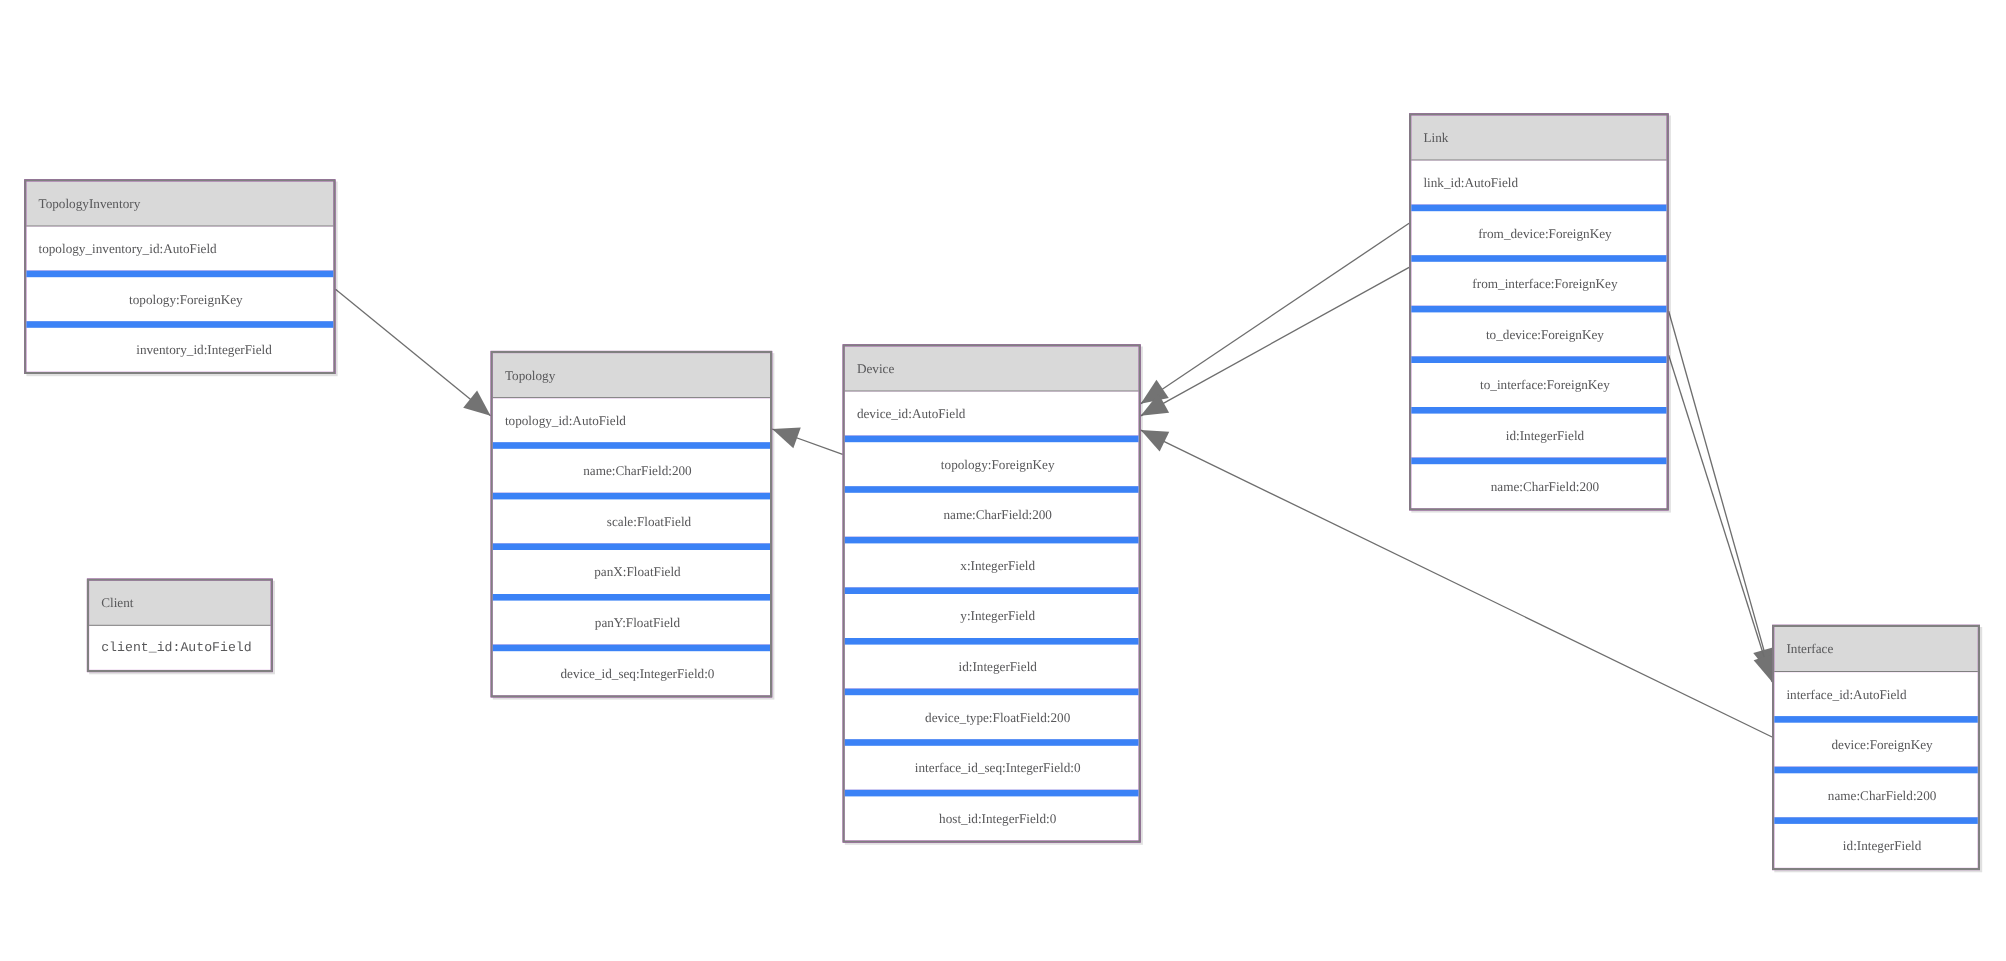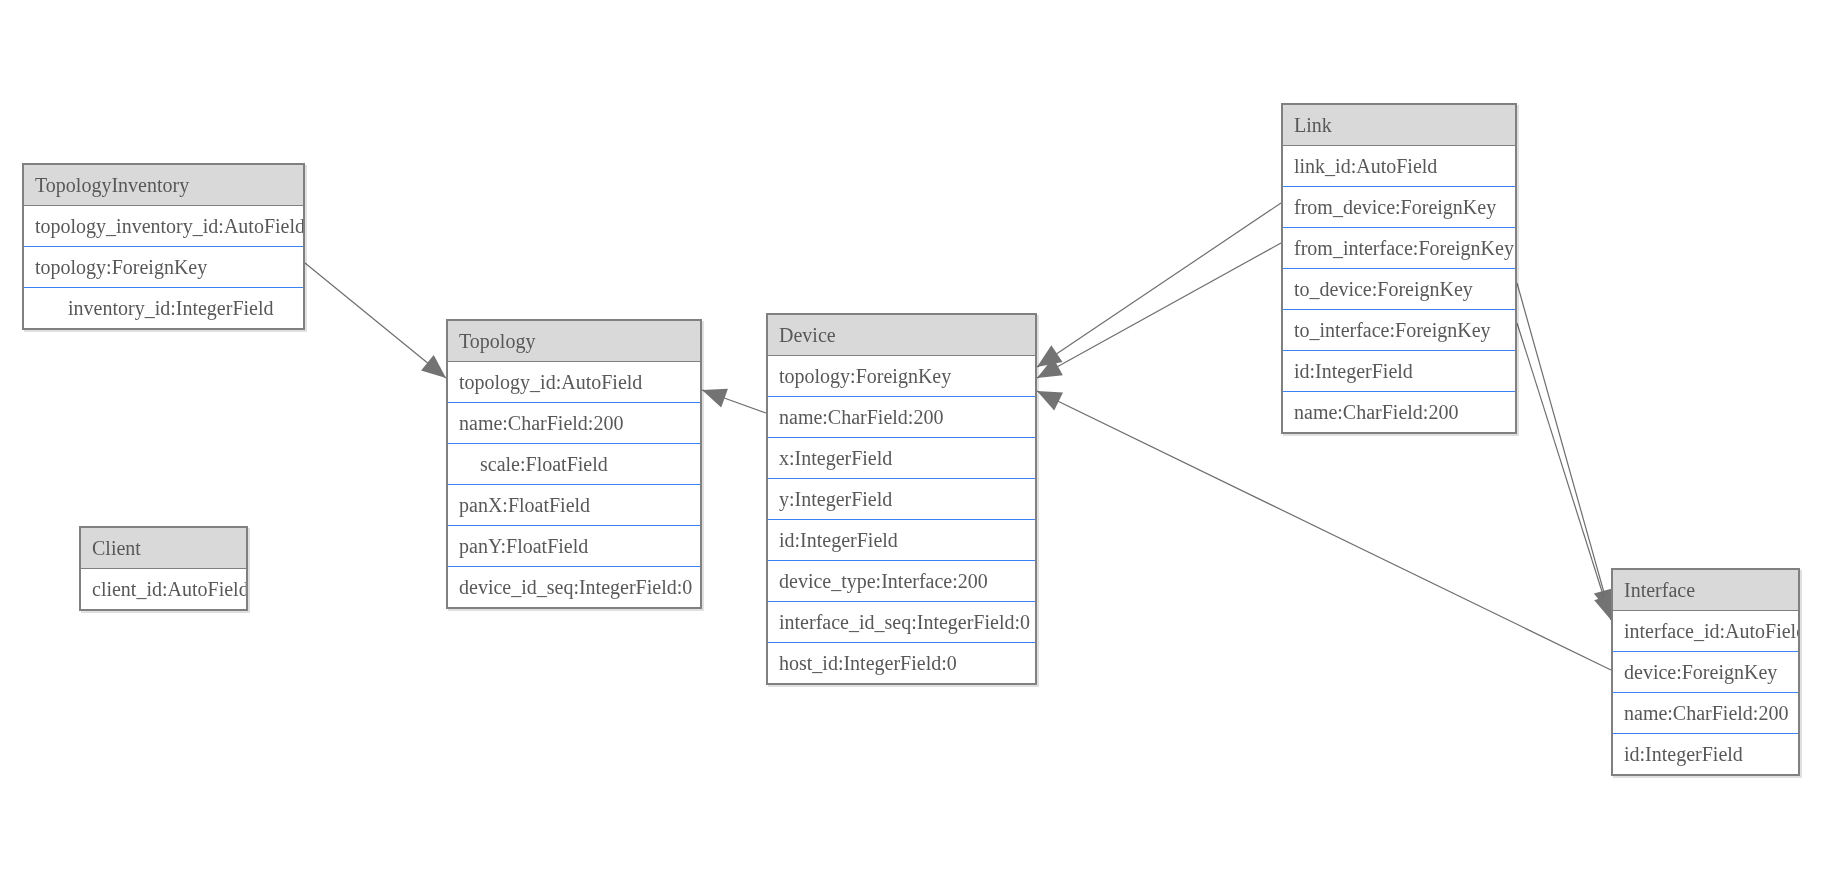--- a/index.html
+++ b/index.html
@@ -28,7 +28,7 @@
     border: 2px solid #808080;
     background: #a21caf;
     color: #58585a;
-    font-size: 20px;
+    font-size: 12px;
     box-shadow: 2px 2px 0 rgba(0,0,0,0.12);
   }
   .entity-header {

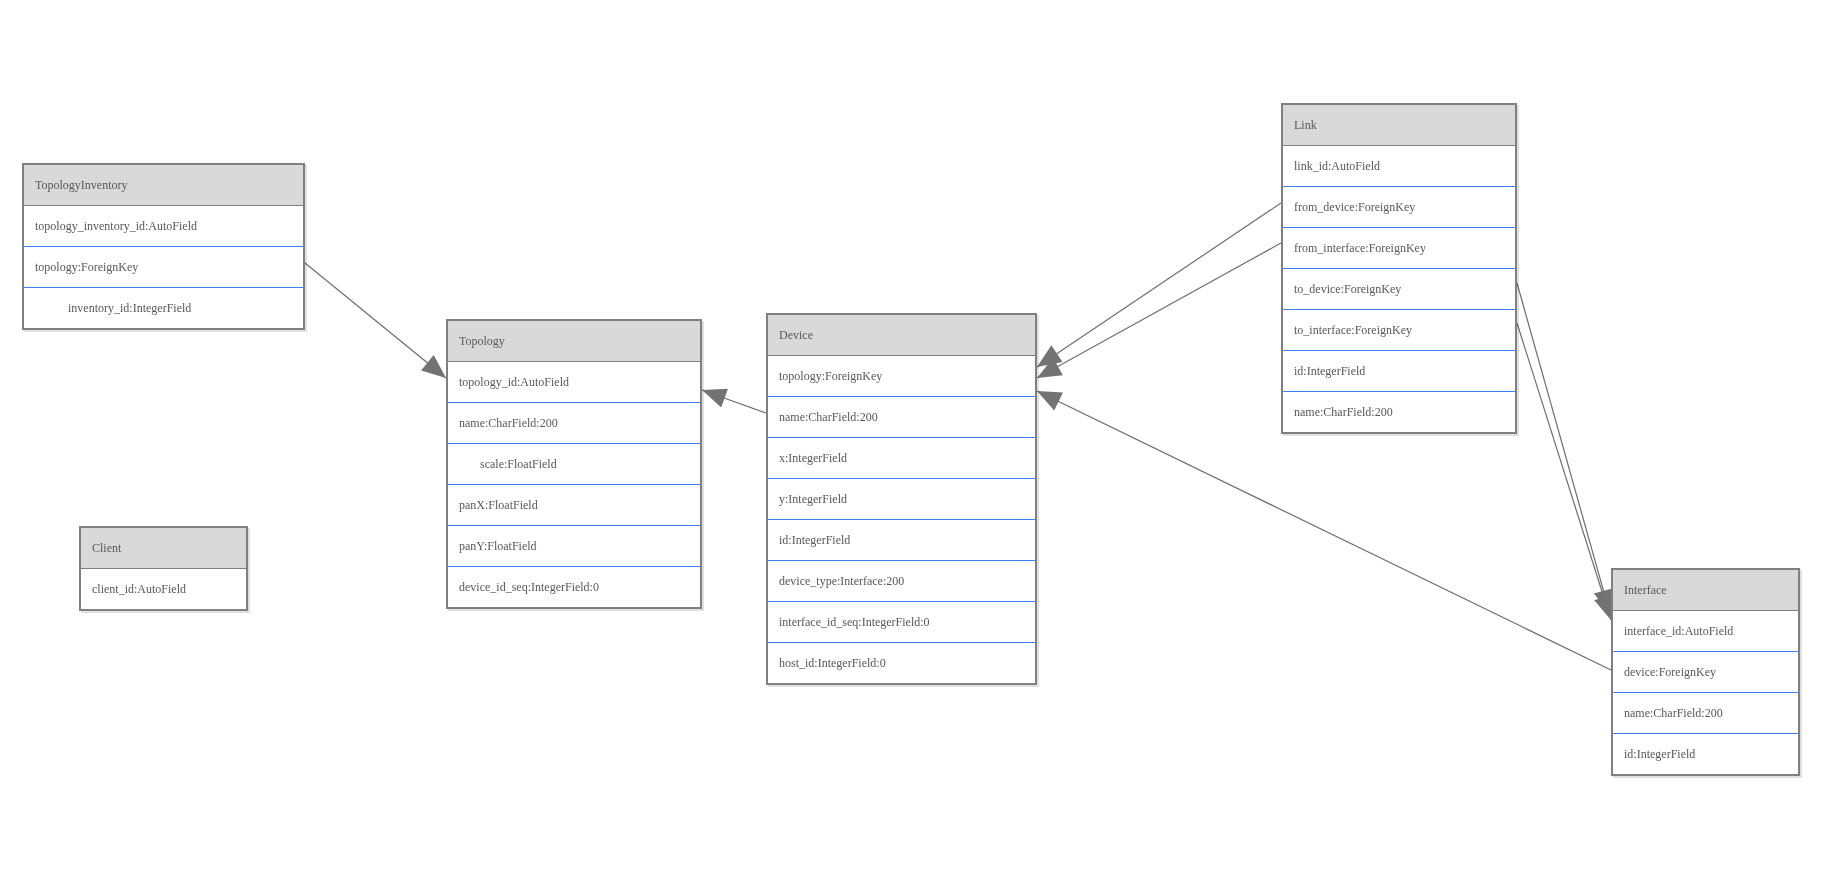--- a/index.html
+++ b/index.html
@@ -49,7 +49,8 @@
     overflow: hidden;
   }
   .entity-row + .entity-row {
-    border-top: 1px solid #3b82f6;
+    border-top: 6px solid #3b82f6;
+    text-align: center;
   }
 </style>
 </head>

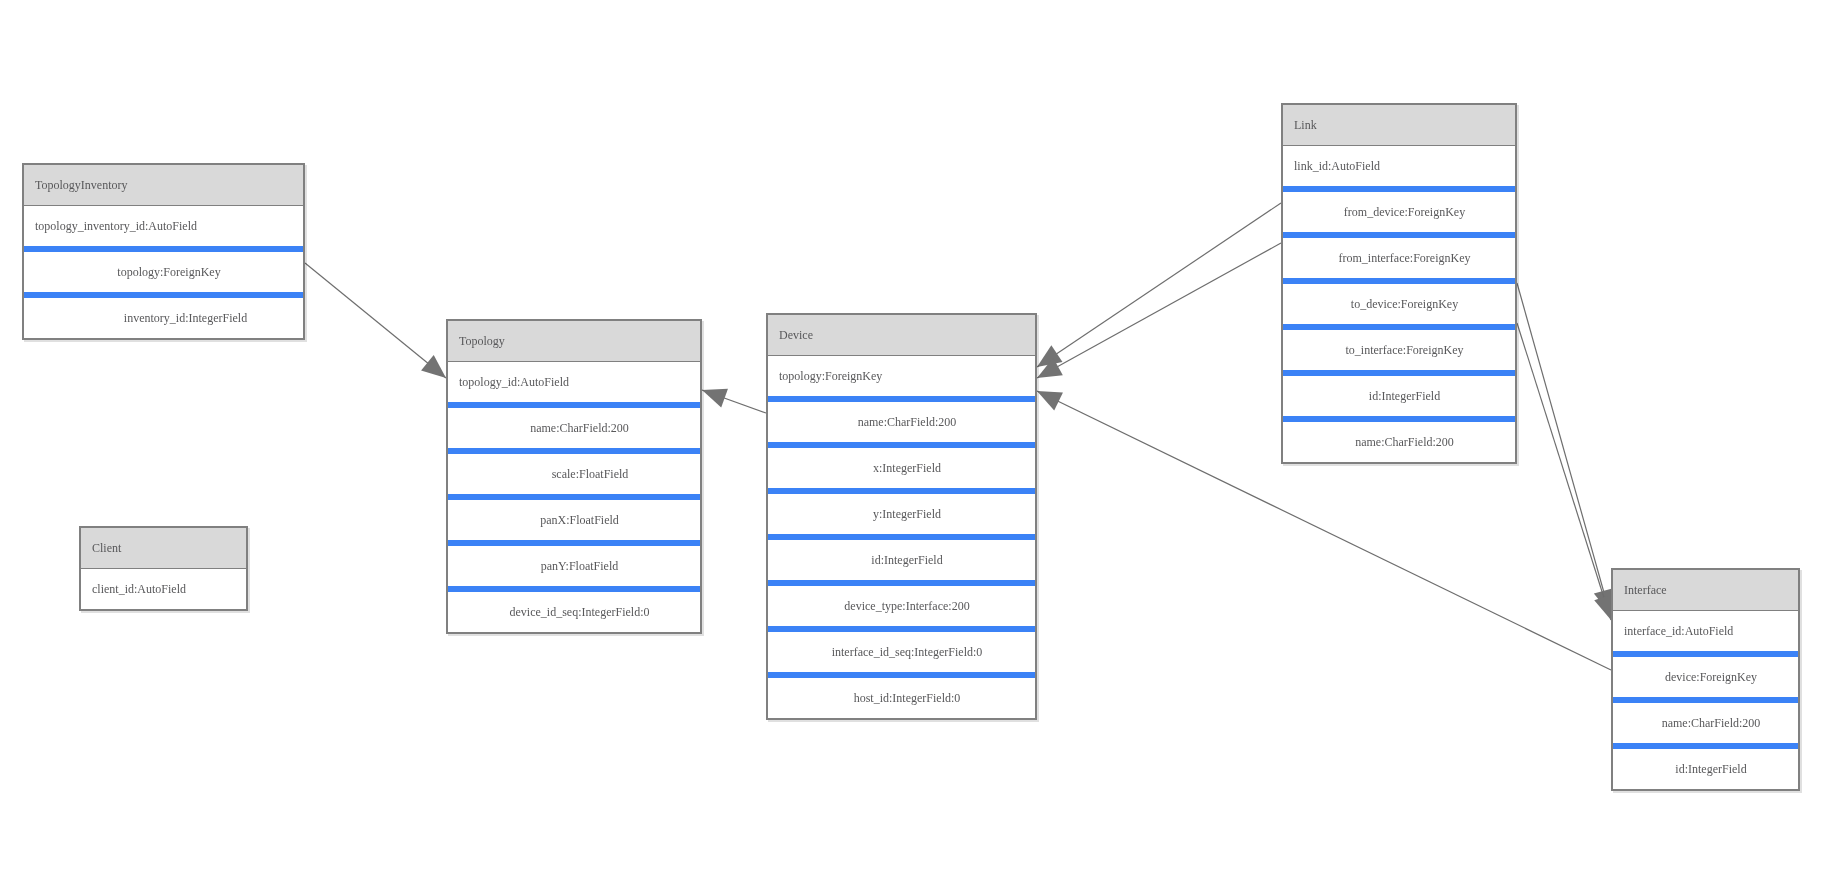--- a/index.html
+++ b/index.html
@@ -102,6 +102,7 @@
       <div class="entity" style="left: 766px; top: 313px; width: 271px; border-color: rgb(128, 128, 128); color: rgb(88, 88, 90);">
     <div class="entity-header" style="background: rgb(217, 217, 217);">Device</div>
     <div class="entity-body">
+          <div class="entity-row" style="background: rgb(255, 255, 255);">device_id:AutoField</div>
           <div class="entity-row" style="background: rgb(255, 255, 255);">topology:ForeignKey</div>
           <div class="entity-row" style="background: rgb(255, 255, 255);">name:CharField:200</div>
           <div class="entity-row" style="background: rgb(255, 255, 255);">x:IntegerField</div>

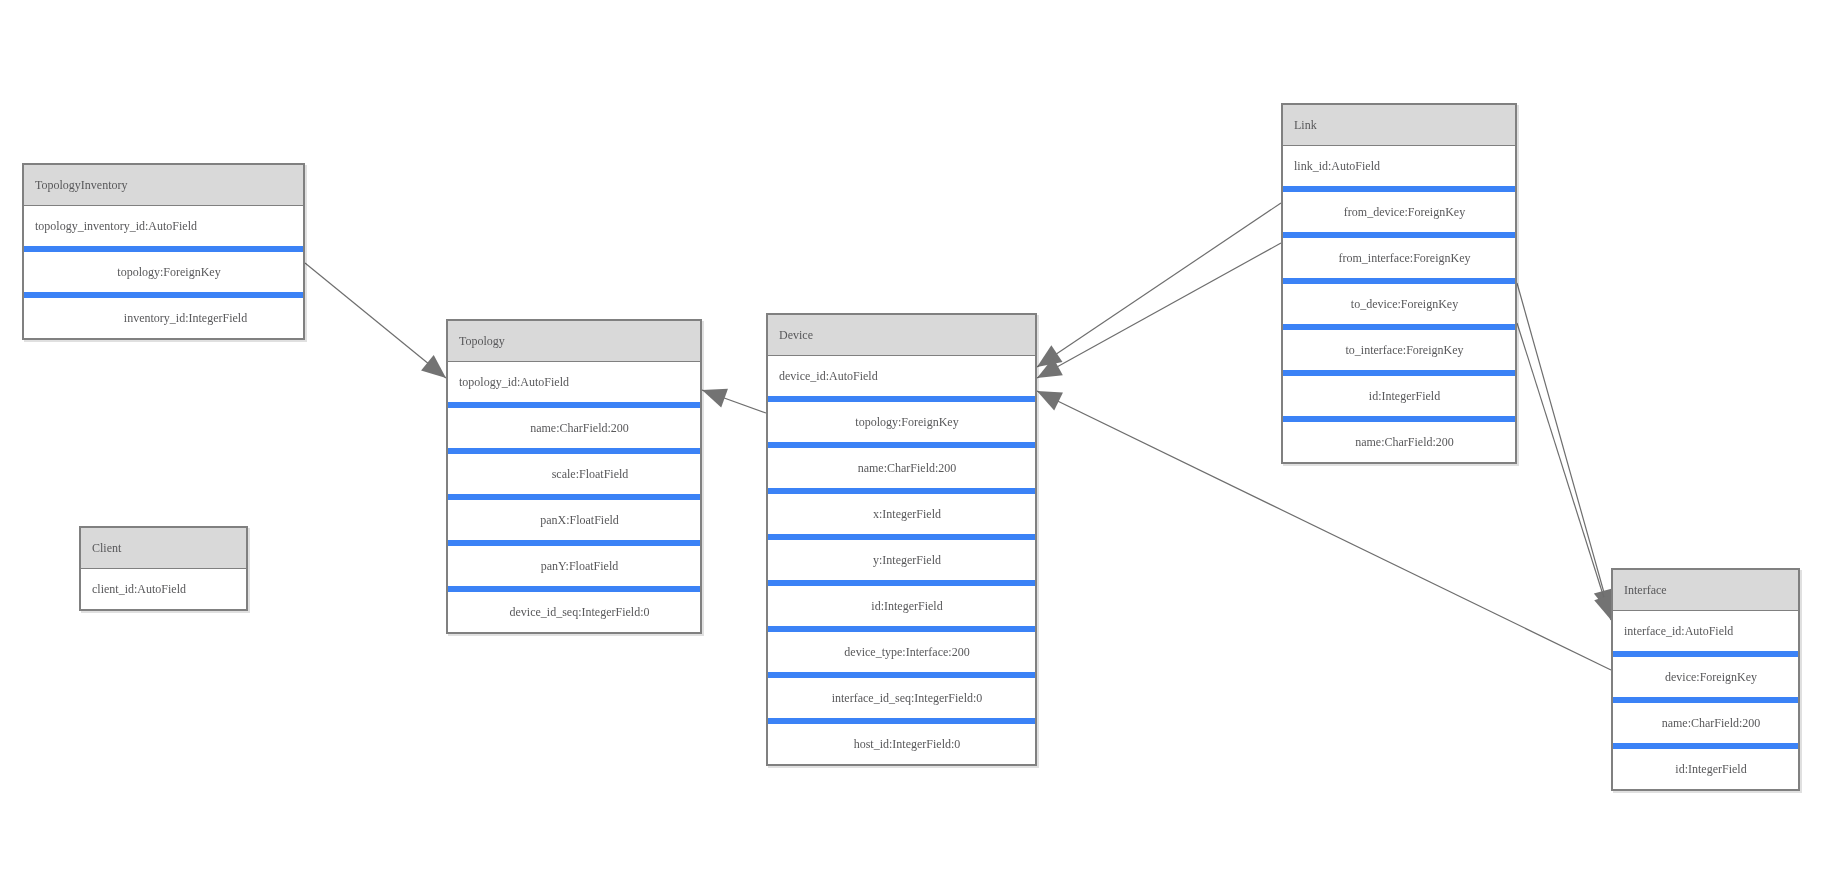--- a/index.html
+++ b/index.html
@@ -96,7 +96,7 @@
       <div class="entity" style="left: 79px; top: 526px; width: 169px; border-color: rgb(128, 128, 128); color: rgb(88, 88, 90);">
     <div class="entity-header" style="background: rgb(217, 217, 217);">Client</div>
     <div class="entity-body">
-          <div class="entity-row" style="background: rgb(255, 255, 255);">client_id:AutoField</div>
+          <div class="entity-row" style="background: rgb(255, 255, 255); font-family: Liberation Mono, monospace;">client_id:AutoField</div>
         </div>
   </div>
       <div class="entity" style="left: 766px; top: 313px; width: 271px; border-color: rgb(128, 128, 128); color: rgb(88, 88, 90);">

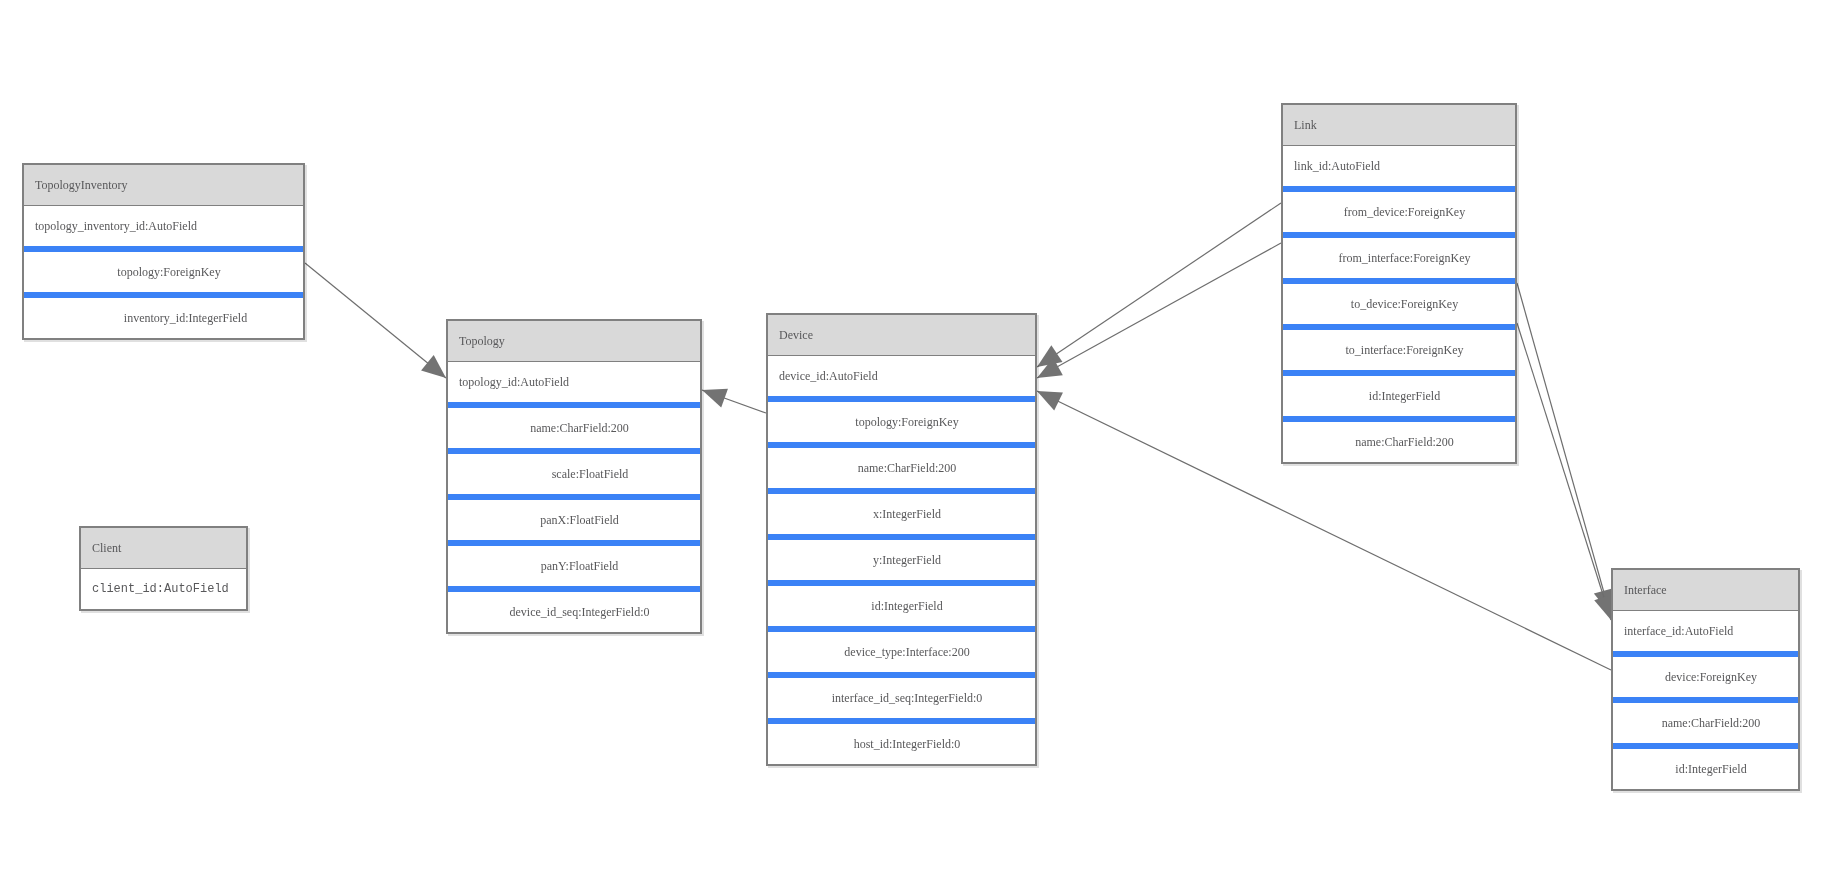--- a/index.html
+++ b/index.html
@@ -108,7 +108,7 @@
           <div class="entity-row" style="background: rgb(255, 255, 255);">x:IntegerField</div>
           <div class="entity-row" style="background: rgb(255, 255, 255); font-family: Liberation Serif, serif;">y:IntegerField</div>
           <div class="entity-row" style="background: rgb(255, 255, 255);">id:IntegerField</div>
-          <div class="entity-row" style="background: rgb(255, 255, 255);">device_type:Interface:200</div>
+          <div class="entity-row" style="background: rgb(255, 255, 255);">device_type:FloatField:200</div>
           <div class="entity-row" style="background: rgb(255, 255, 255);">interface_id_seq:IntegerField:0</div>
           <div class="entity-row" style="background: rgb(255, 255, 255);">host_id:IntegerField:0</div>
         </div>

